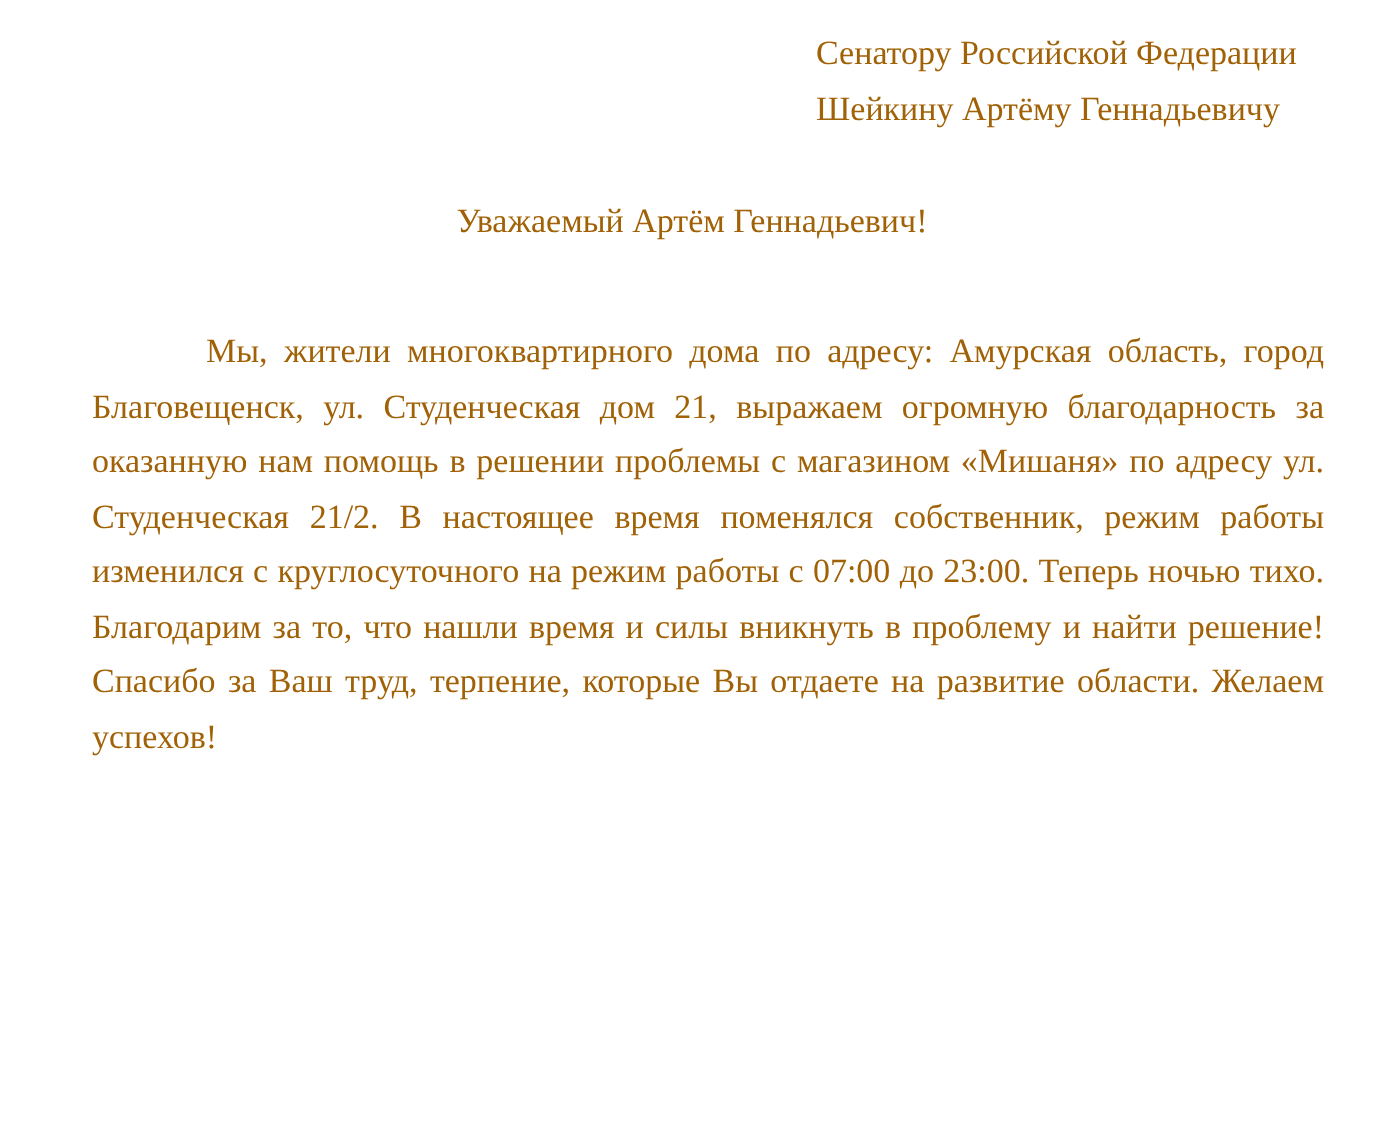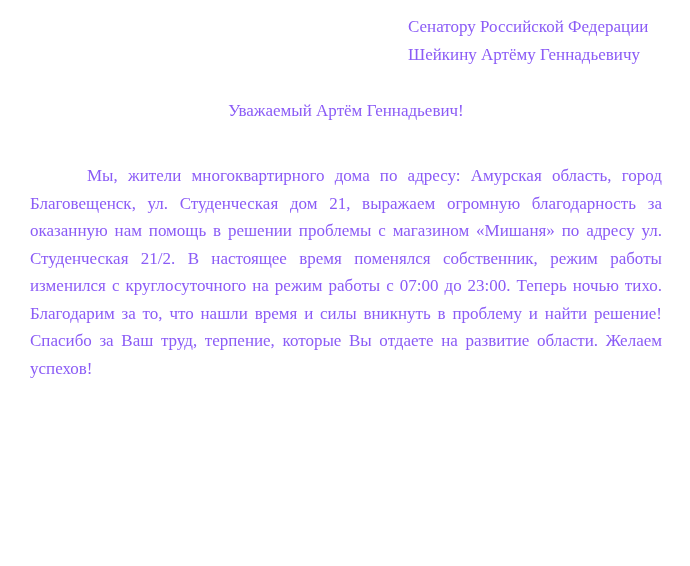--- a/index.html
+++ b/index.html
@@ -9,7 +9,7 @@
     background: #ffffff;
     overflow: hidden;
     font-family: "Liberation Serif", "DejaVu Serif", serif;
-    color: #8b5cf6;
+    color: #a16207;
     font-size: 17px;
     position: relative;
     box-sizing: border-box;

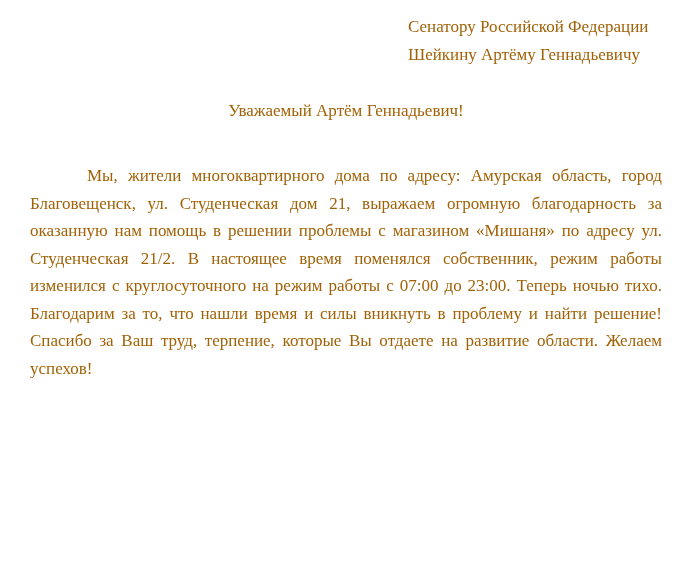--- a/index.html
+++ b/index.html
@@ -32,6 +32,7 @@
     padding-left: 30px;
     padding-right: 28px;
     line-height: 27.5px;
+    margin-left: 16px;
   }
   .body-line {
     text-align: justify;

